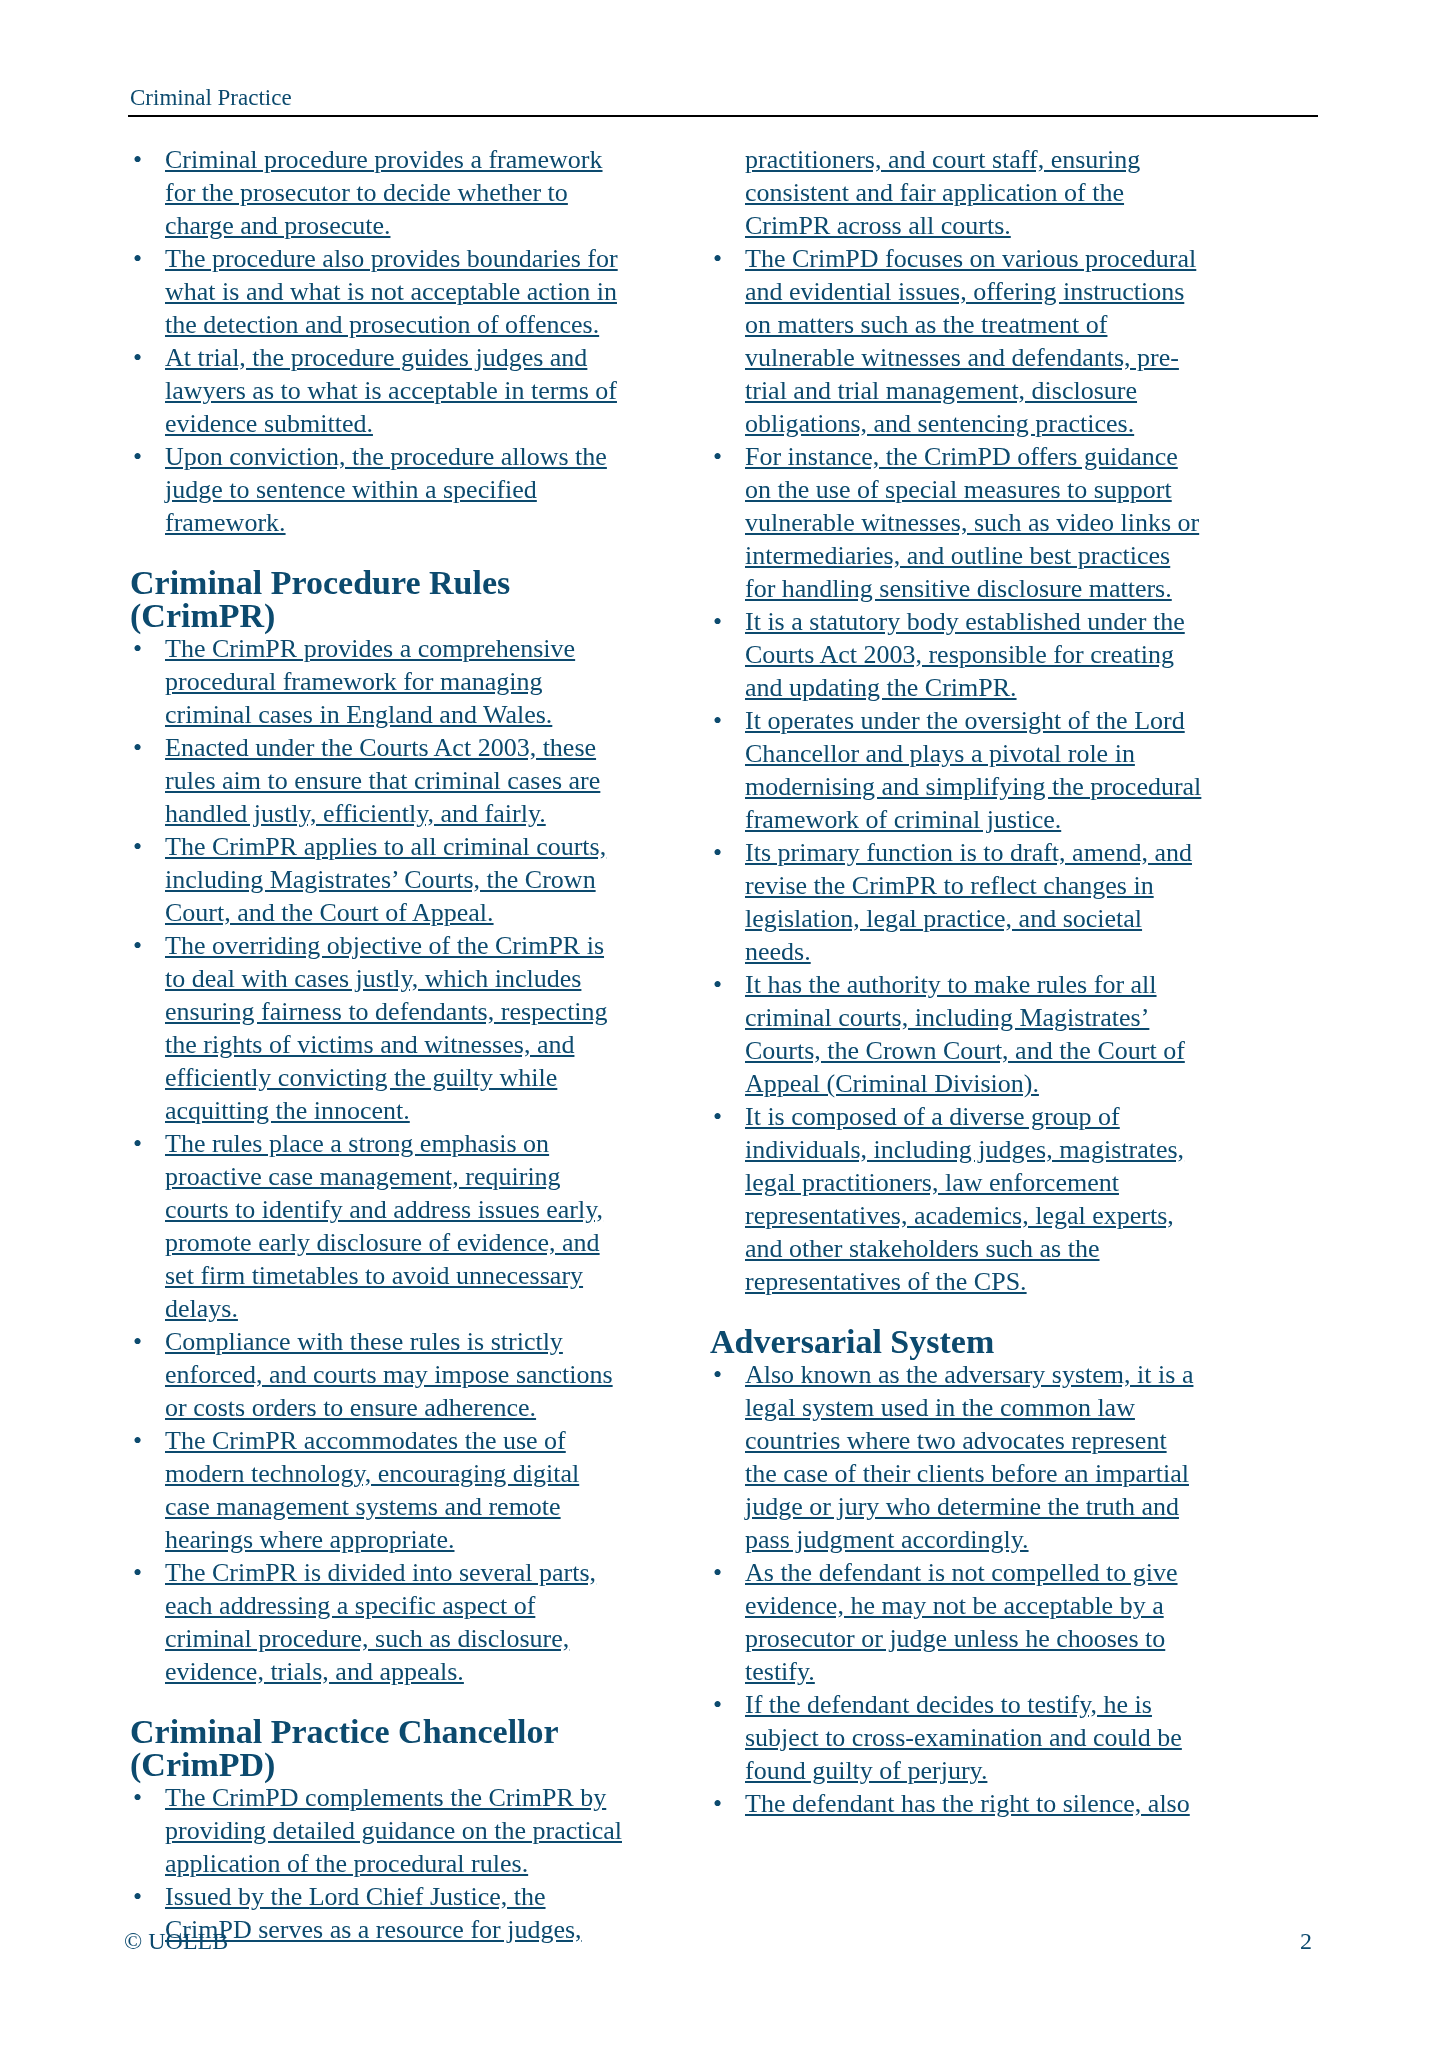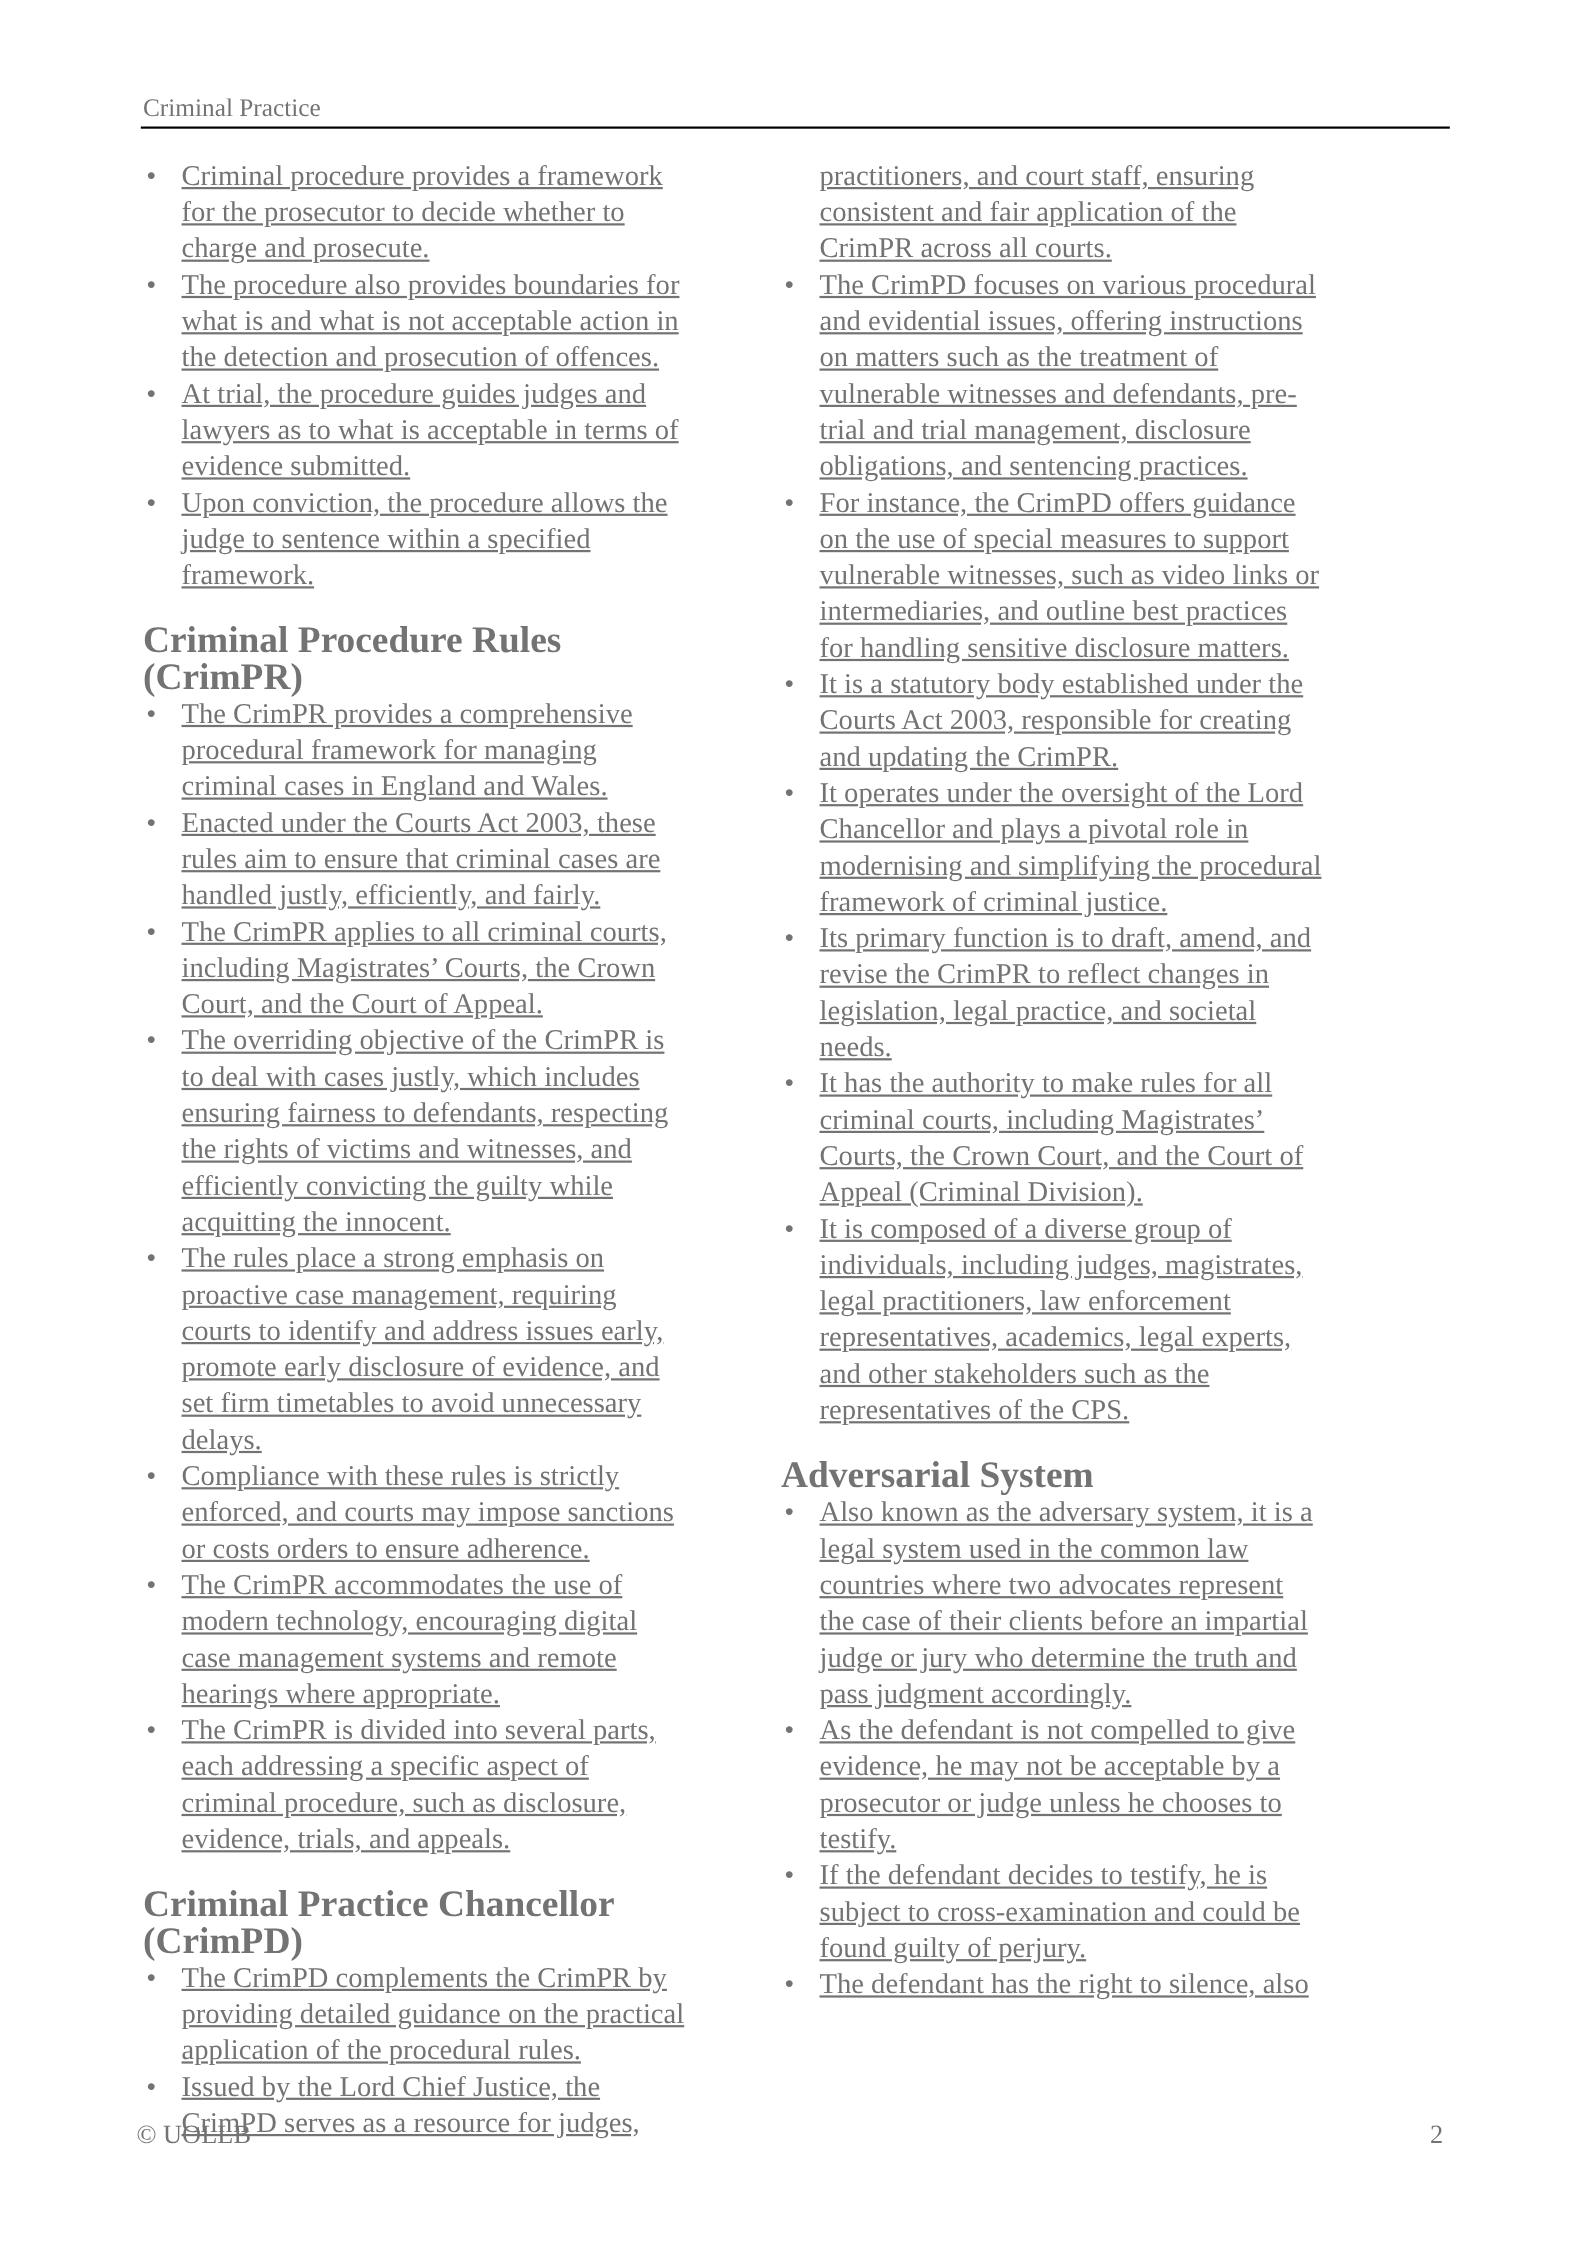--- a/index.html
+++ b/index.html
@@ -5,7 +5,7 @@
   html, body { margin:0; padding:0; background:#ffffff; }
   .page {
     position:relative; width:1445px; height:2045px; background:#ffffff;
-    font-family:"Liberation Serif", serif; color:#737373; overflow:hidden;
+    font-family:"Liberation Serif", serif; color:#0c4a6e; overflow:hidden;
   }
   .running-header {
     position:absolute; left:130px; top:85px;

